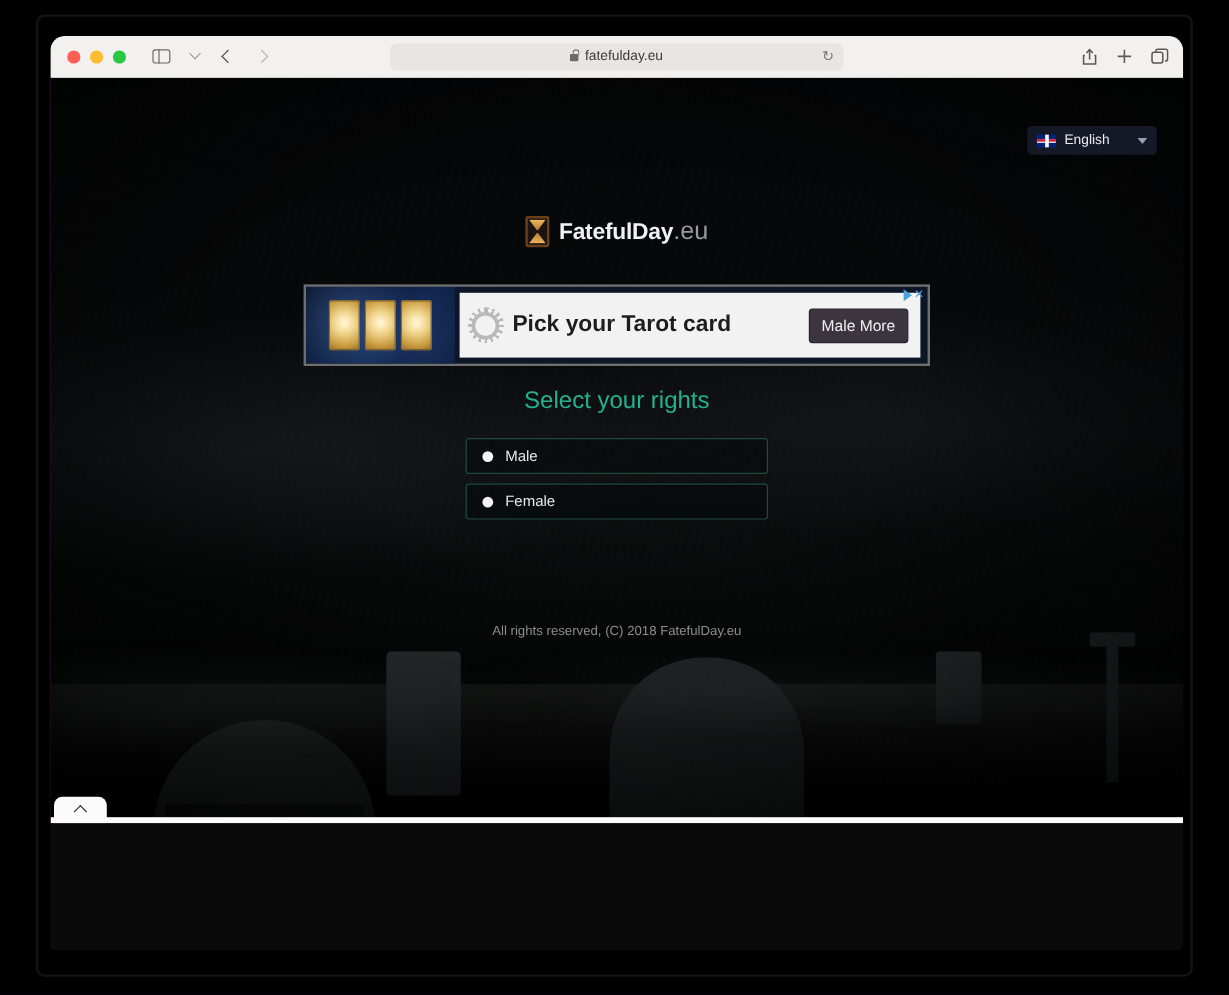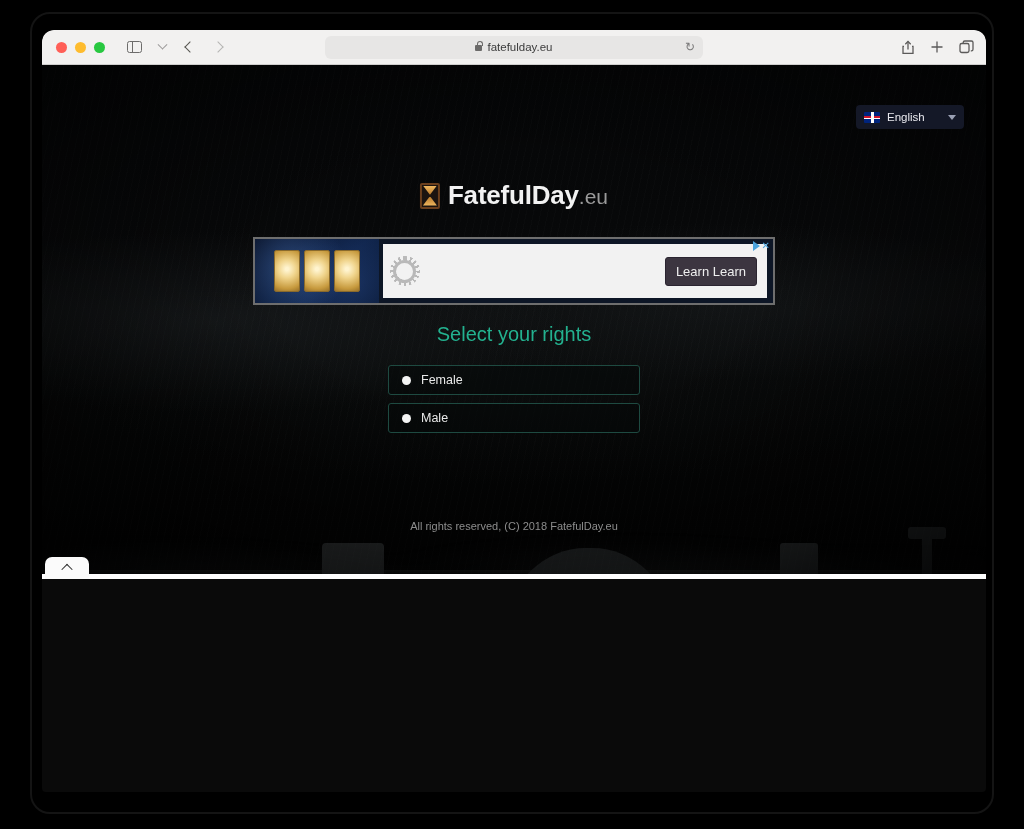--- a/index.html
+++ b/index.html
@@ -16,7 +16,7 @@
     width: 964px; height: 802px;
     background: #000;
     border: 2px solid #141414;
-    border-radius: 20px;
+    border-radius: 7px;
   }
 
   

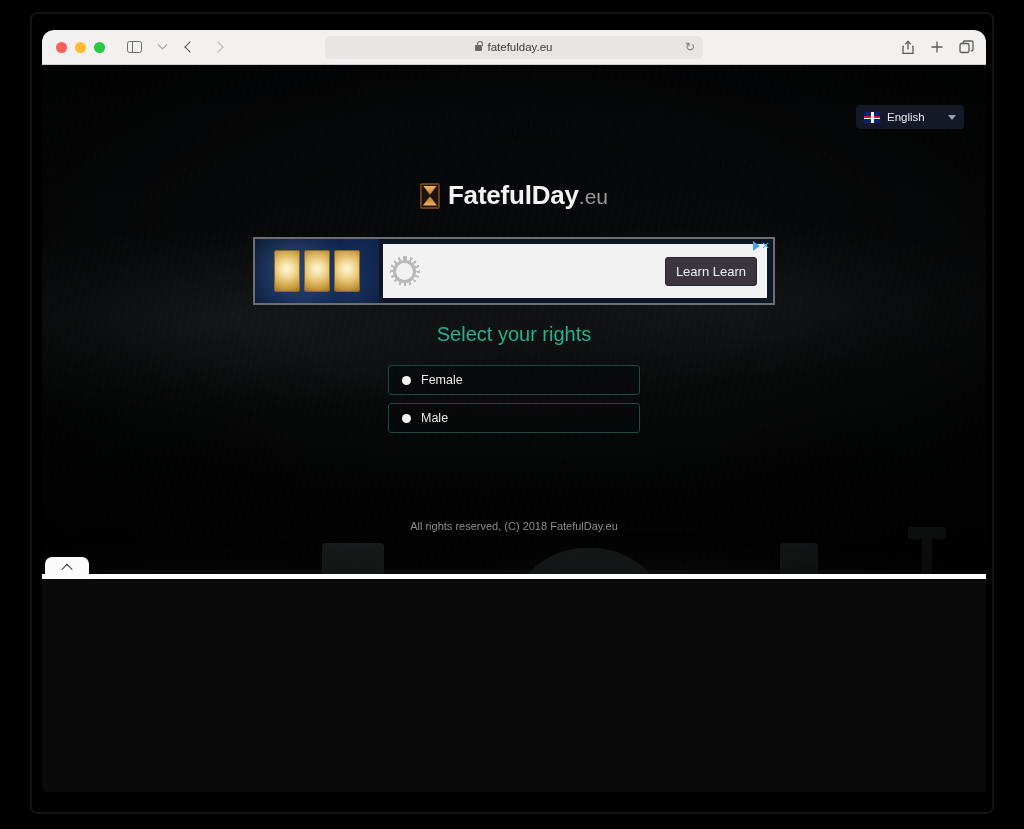--- a/index.html
+++ b/index.html
@@ -83,7 +83,7 @@
   
   .viewport {
     position: relative;
-    height: 514px;
+    height: 621px;
     background: #701a75;
     overflow: hidden;
     text-decoration: underline;

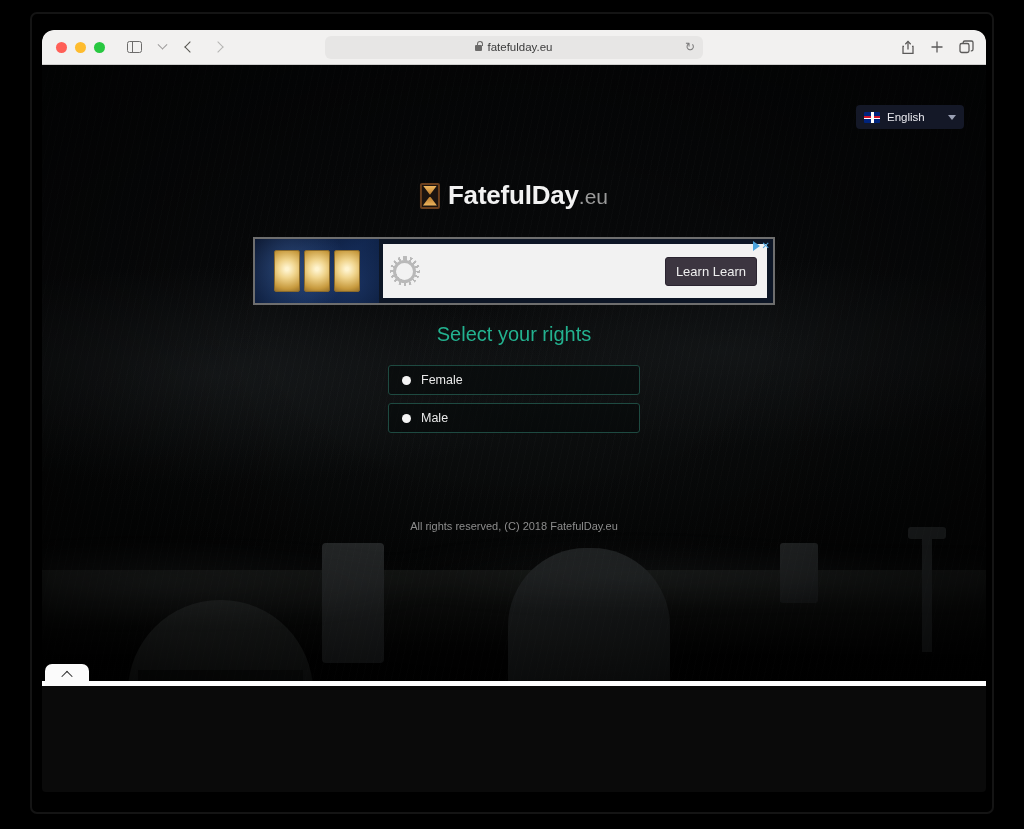--- a/index.html
+++ b/index.html
@@ -156,7 +156,7 @@
   .hg-top, .hg-bot { position: absolute; left: 3px; right: 3px; height: 9px; }
   .hg-top { top: 3px; background: linear-gradient(180deg,#f0b860,#b87a2c); clip-path: polygon(0 0,100% 0,52% 100%,48% 100%); }
   .hg-bot { bottom: 3px; background: linear-gradient(0deg,#f0b860,#b87a2c); clip-path: polygon(48% 0,52% 0,100% 100%,0 100%); }
-  .logo-name { font-size: 26px; font-weight: bold; color: #f2f2f2; letter-spacing: -0.2px; }
+  .logo-name { font-size: 19px; font-weight: bold; color: #f2f2f2; letter-spacing: -0.2px; }
   .logo-tld { font-size: 21px; font-weight: normal; color: #9a9a9a; }
 
   

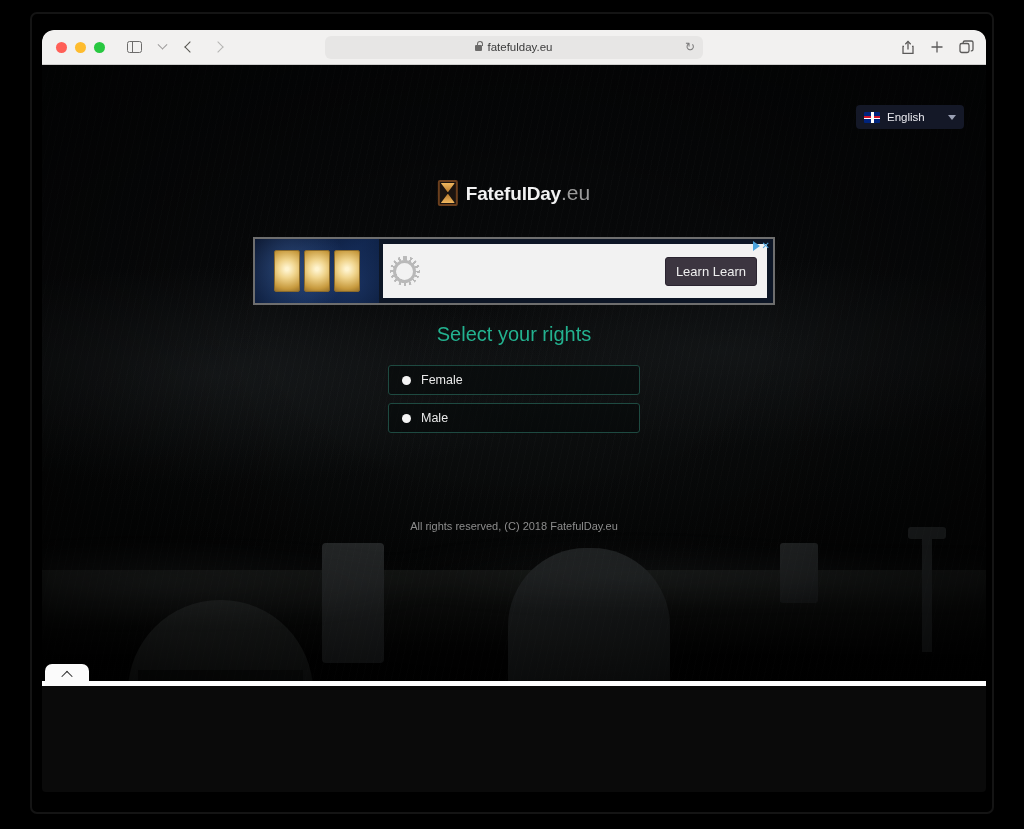--- a/index.html
+++ b/index.html
@@ -348,6 +348,7 @@
         </div>
         <div class="ad-body">
           <span class="sun"></span>
+          <span class="ad-text">Pick your Tarot card</span>
           <span class="ad-cta">Learn Learn</span>
         </div>
         <div class="adchoices">

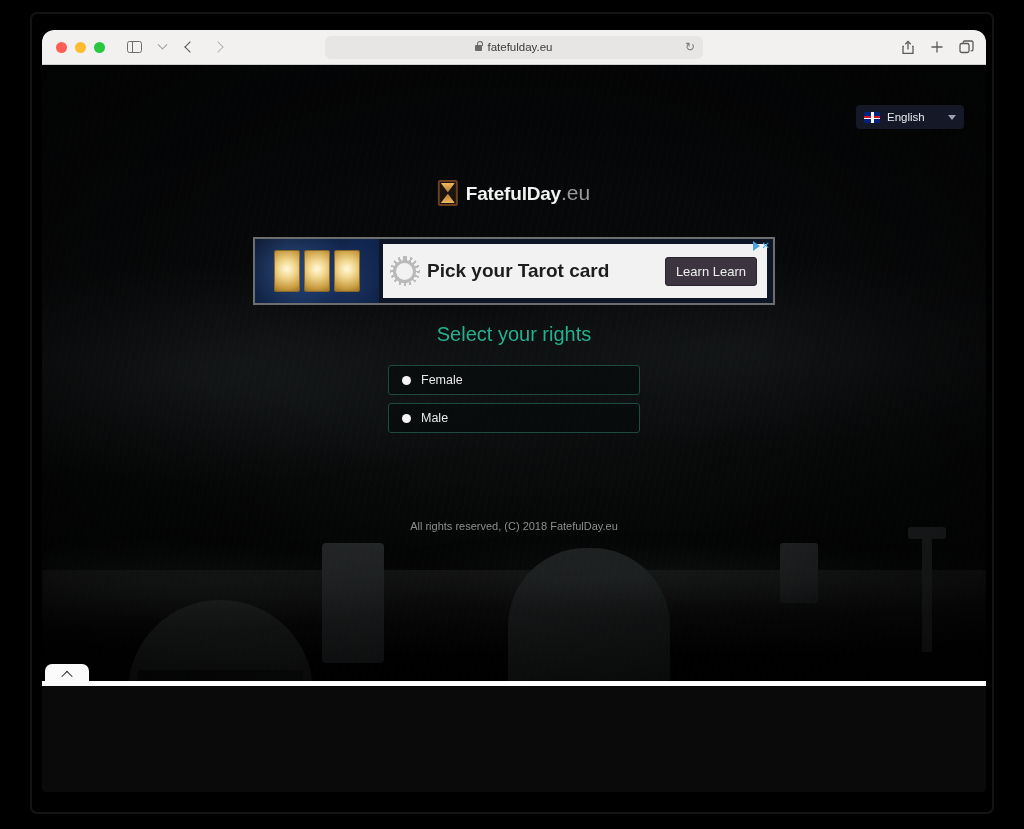--- a/index.html
+++ b/index.html
@@ -349,7 +349,7 @@
         <div class="ad-body">
           <span class="sun"></span>
           <span class="ad-text">Pick your Tarot card</span>
-          <span class="ad-cta">Learn Learn</span>
+          <span class="ad-cta">Male More</span>
         </div>
         <div class="adchoices">
           <span class="adc-tri"></span>

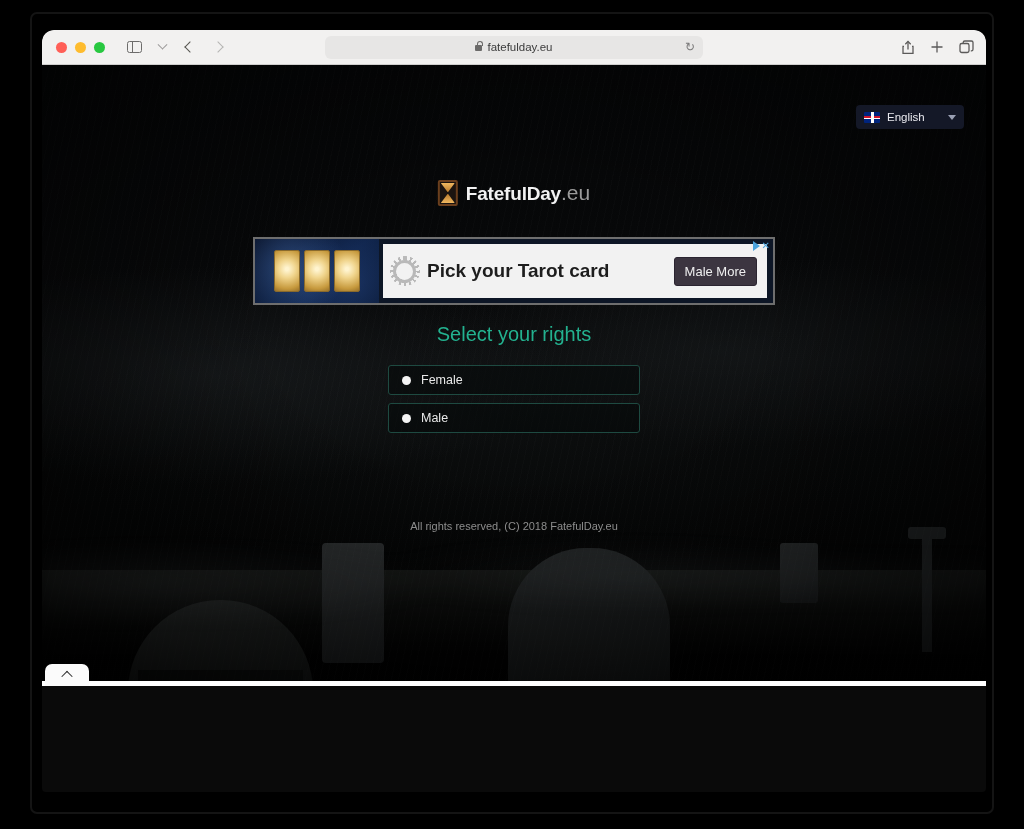--- a/index.html
+++ b/index.html
@@ -362,11 +362,11 @@
       <div class="options">
         <div class="opt">
           <span class="radio"></span>
-          <span class="opt-label">Female</span>
+          <span class="opt-label">Male</span>
         </div>
         <div class="opt">
           <span class="radio"></span>
-          <span class="opt-label">Male</span>
+          <span class="opt-label">Female</span>
         </div>
       </div>
 

